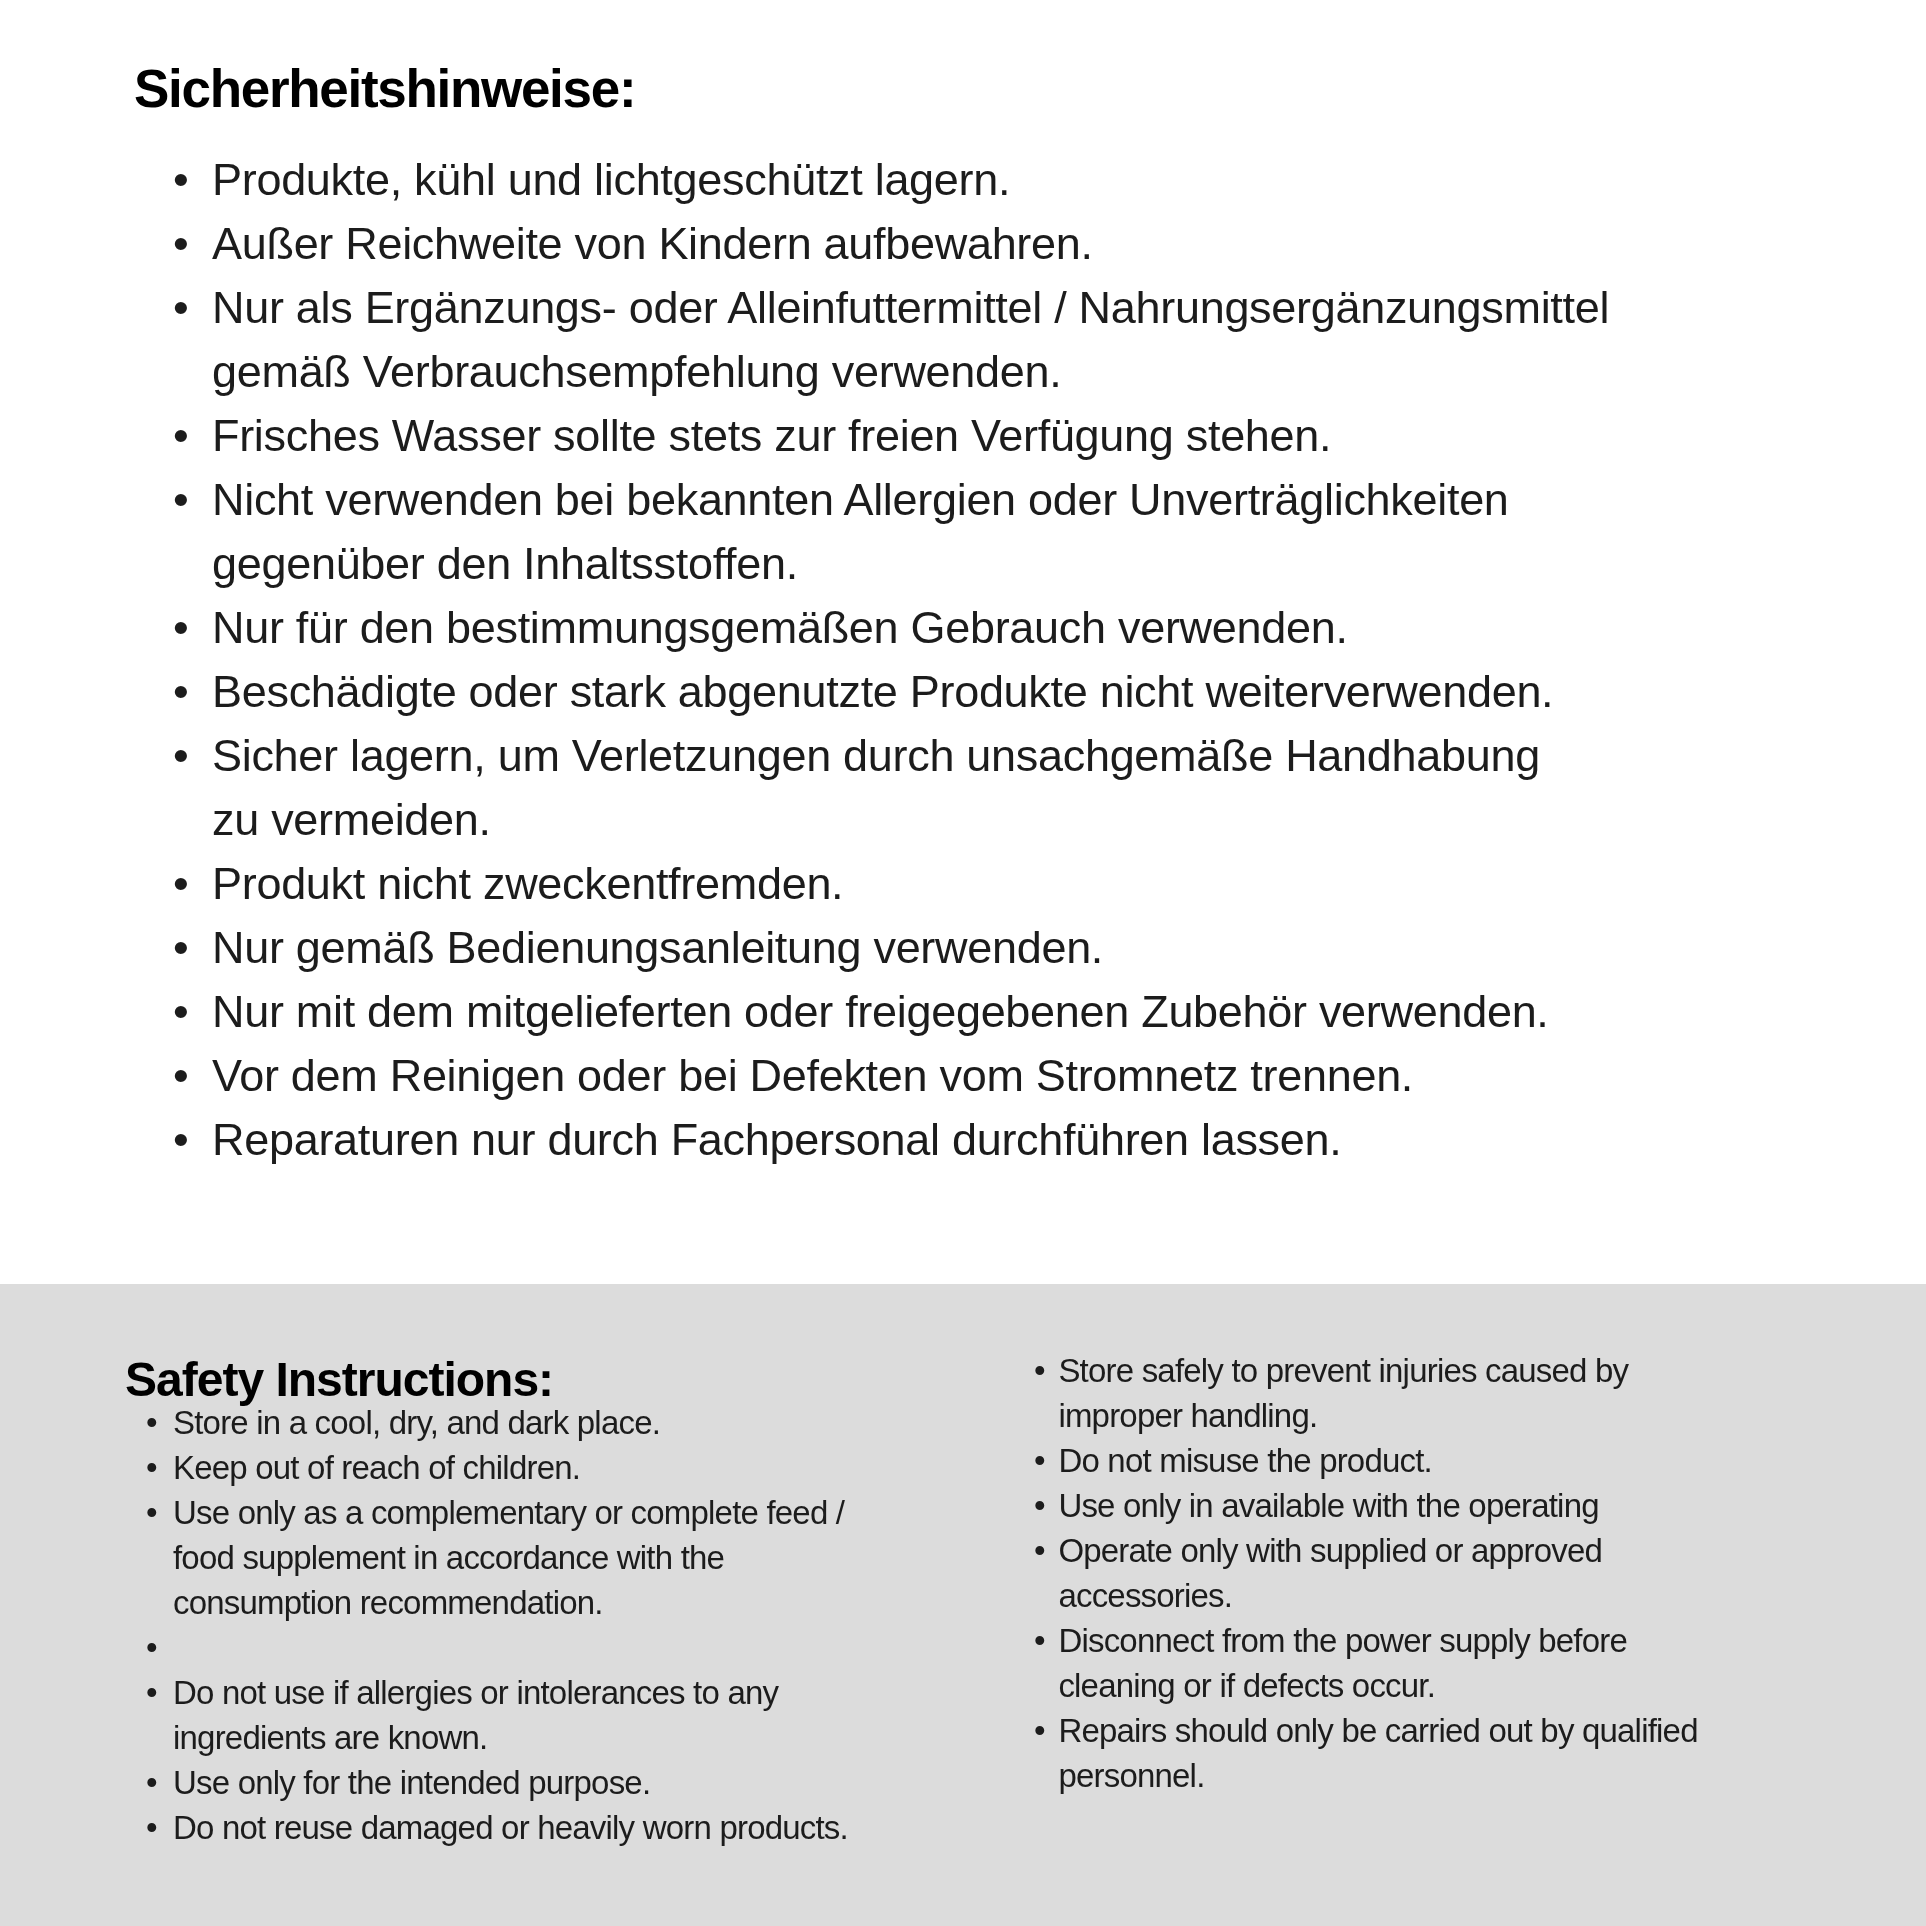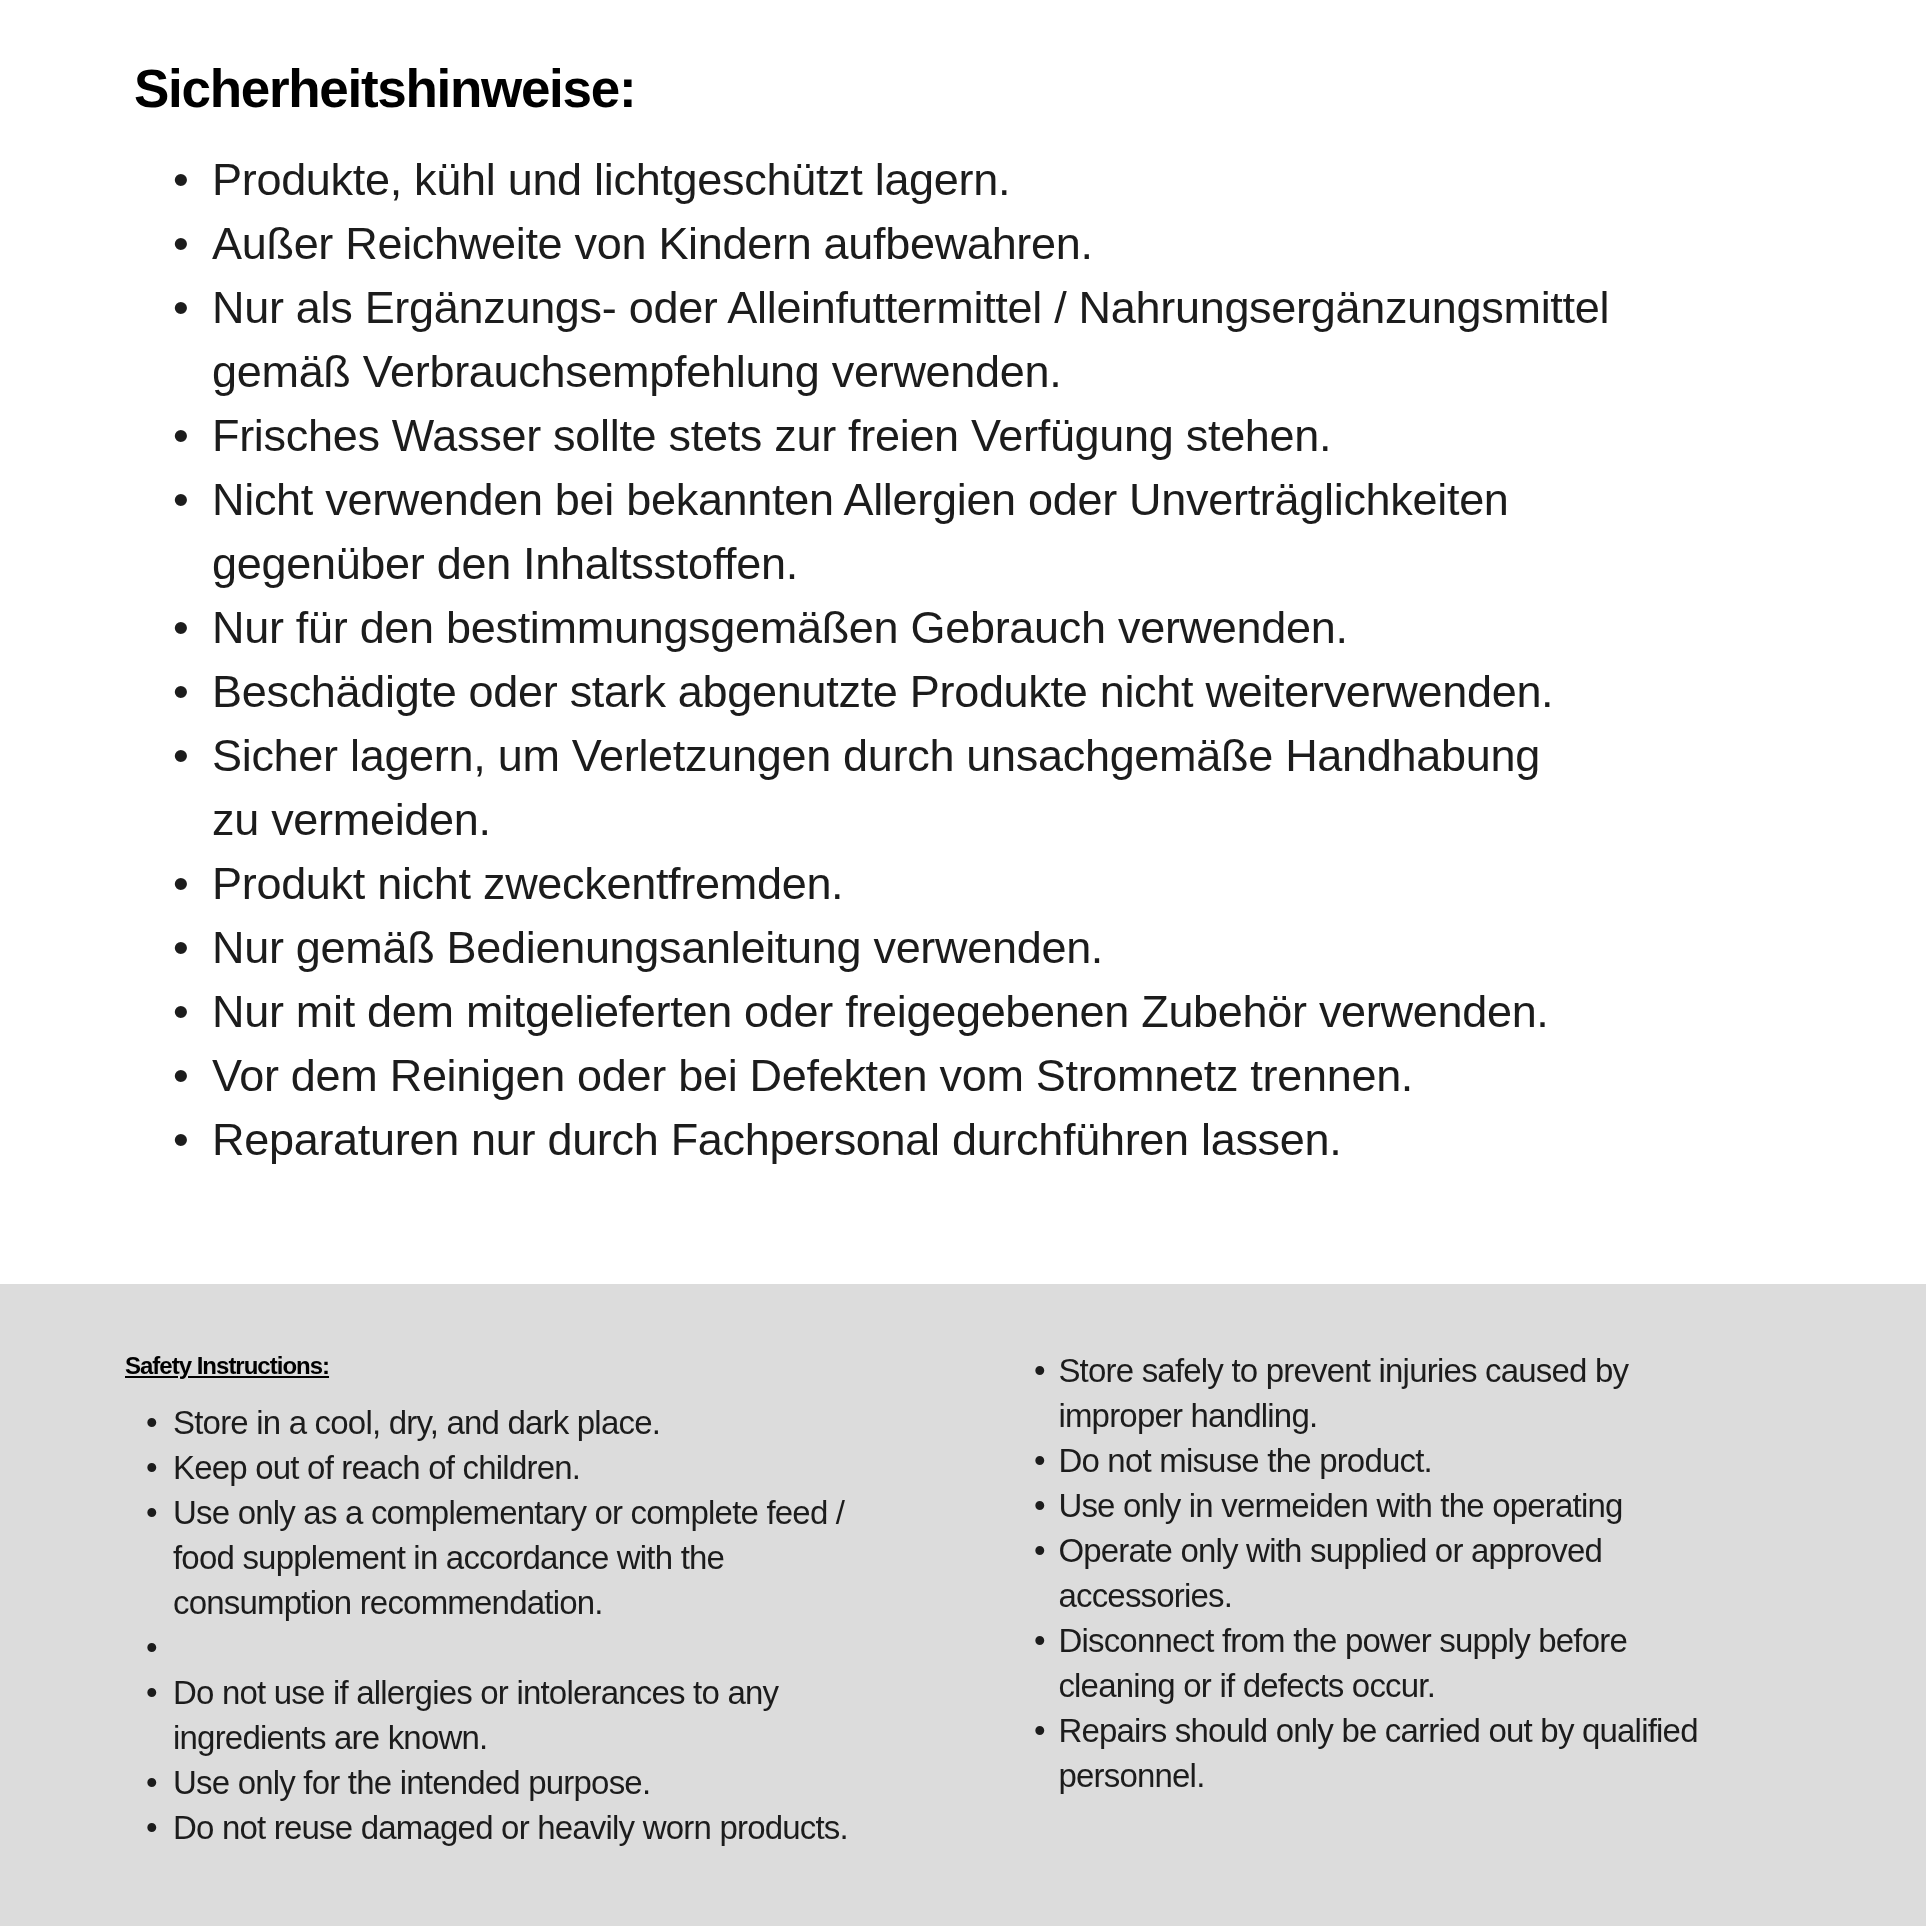--- a/index.html
+++ b/index.html
@@ -58,12 +58,11 @@
     left: 125px;
     top: 1352px;
     margin: 0;
-    font-size: 24px;
+    font-size: 48px;
     font-weight: 700;
     letter-spacing: -1px;
     color: #000000;
     white-space: nowrap;
-    text-decoration: underline;
   }
   .en-col {
     position: absolute;

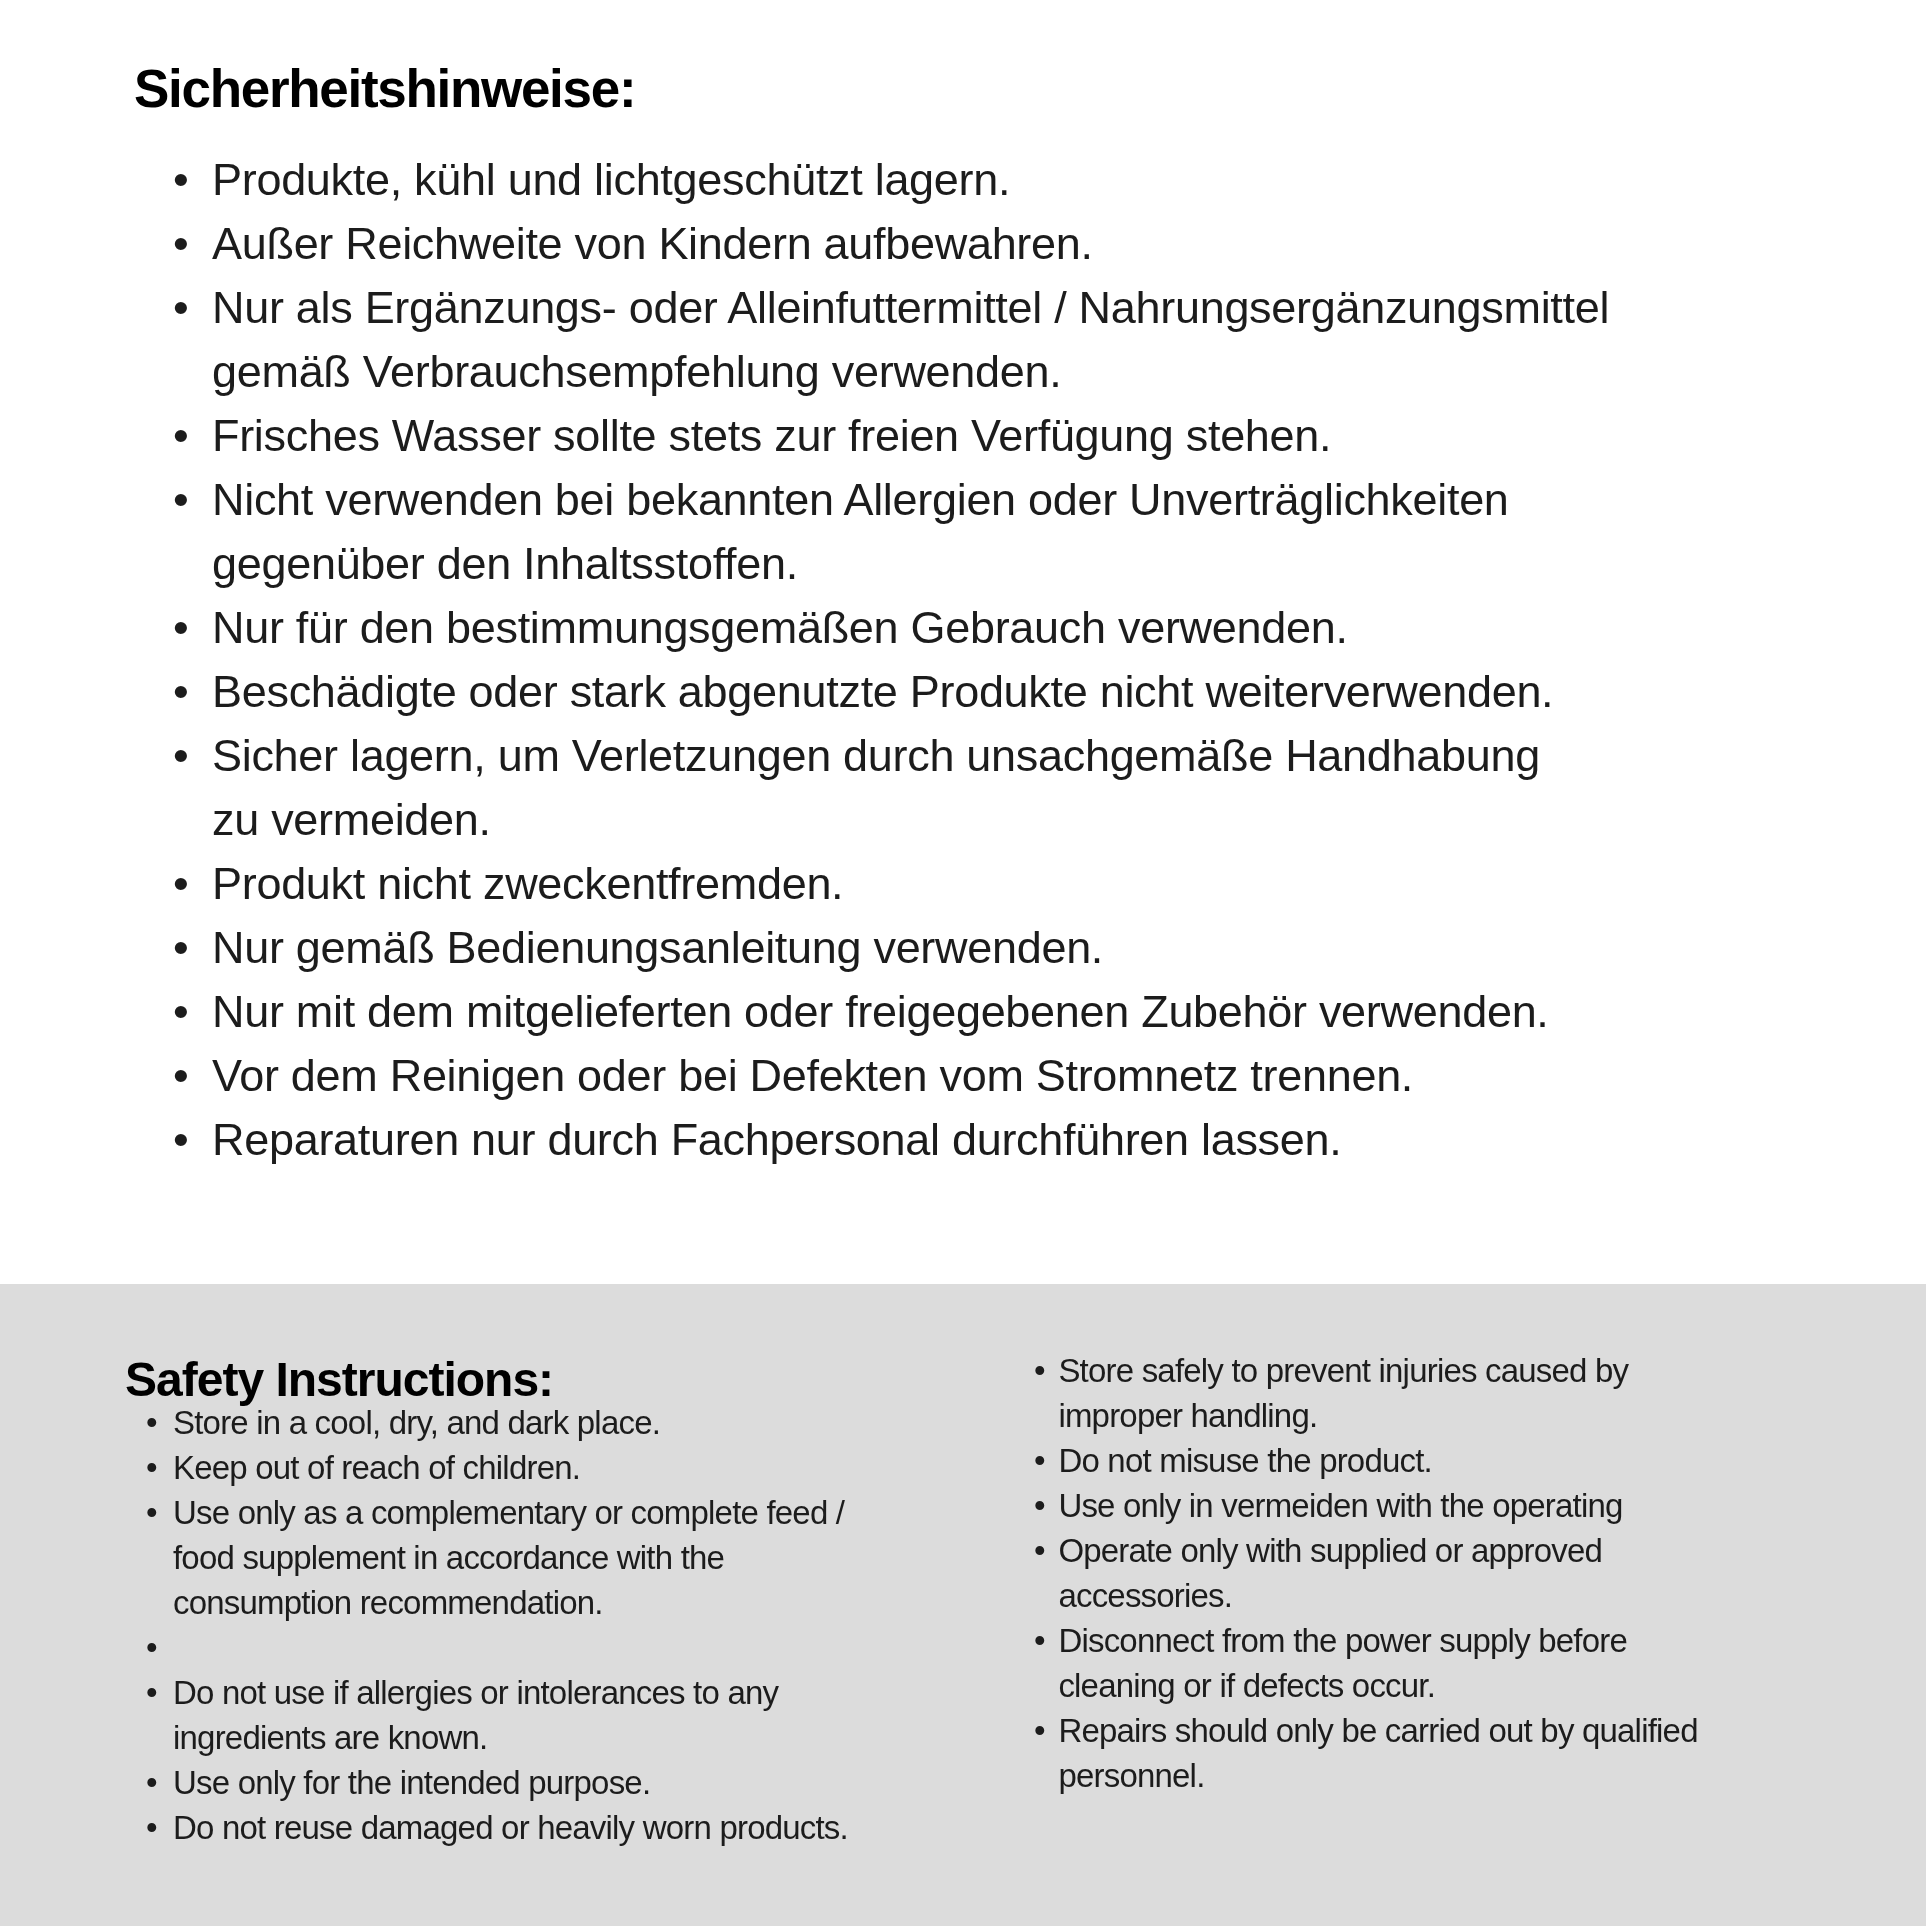--- a/index.html
+++ b/index.html
@@ -217,7 +217,7 @@
       </div>
       <div class="row">
         <span class="blt">•</span>
-        <span class="txt">Use only in vermeiden with the operating</span>
+        <span class="txt">Use only in available with the operating</span>
       </div>
       <div class="row">
         <span class="blt">•</span>

